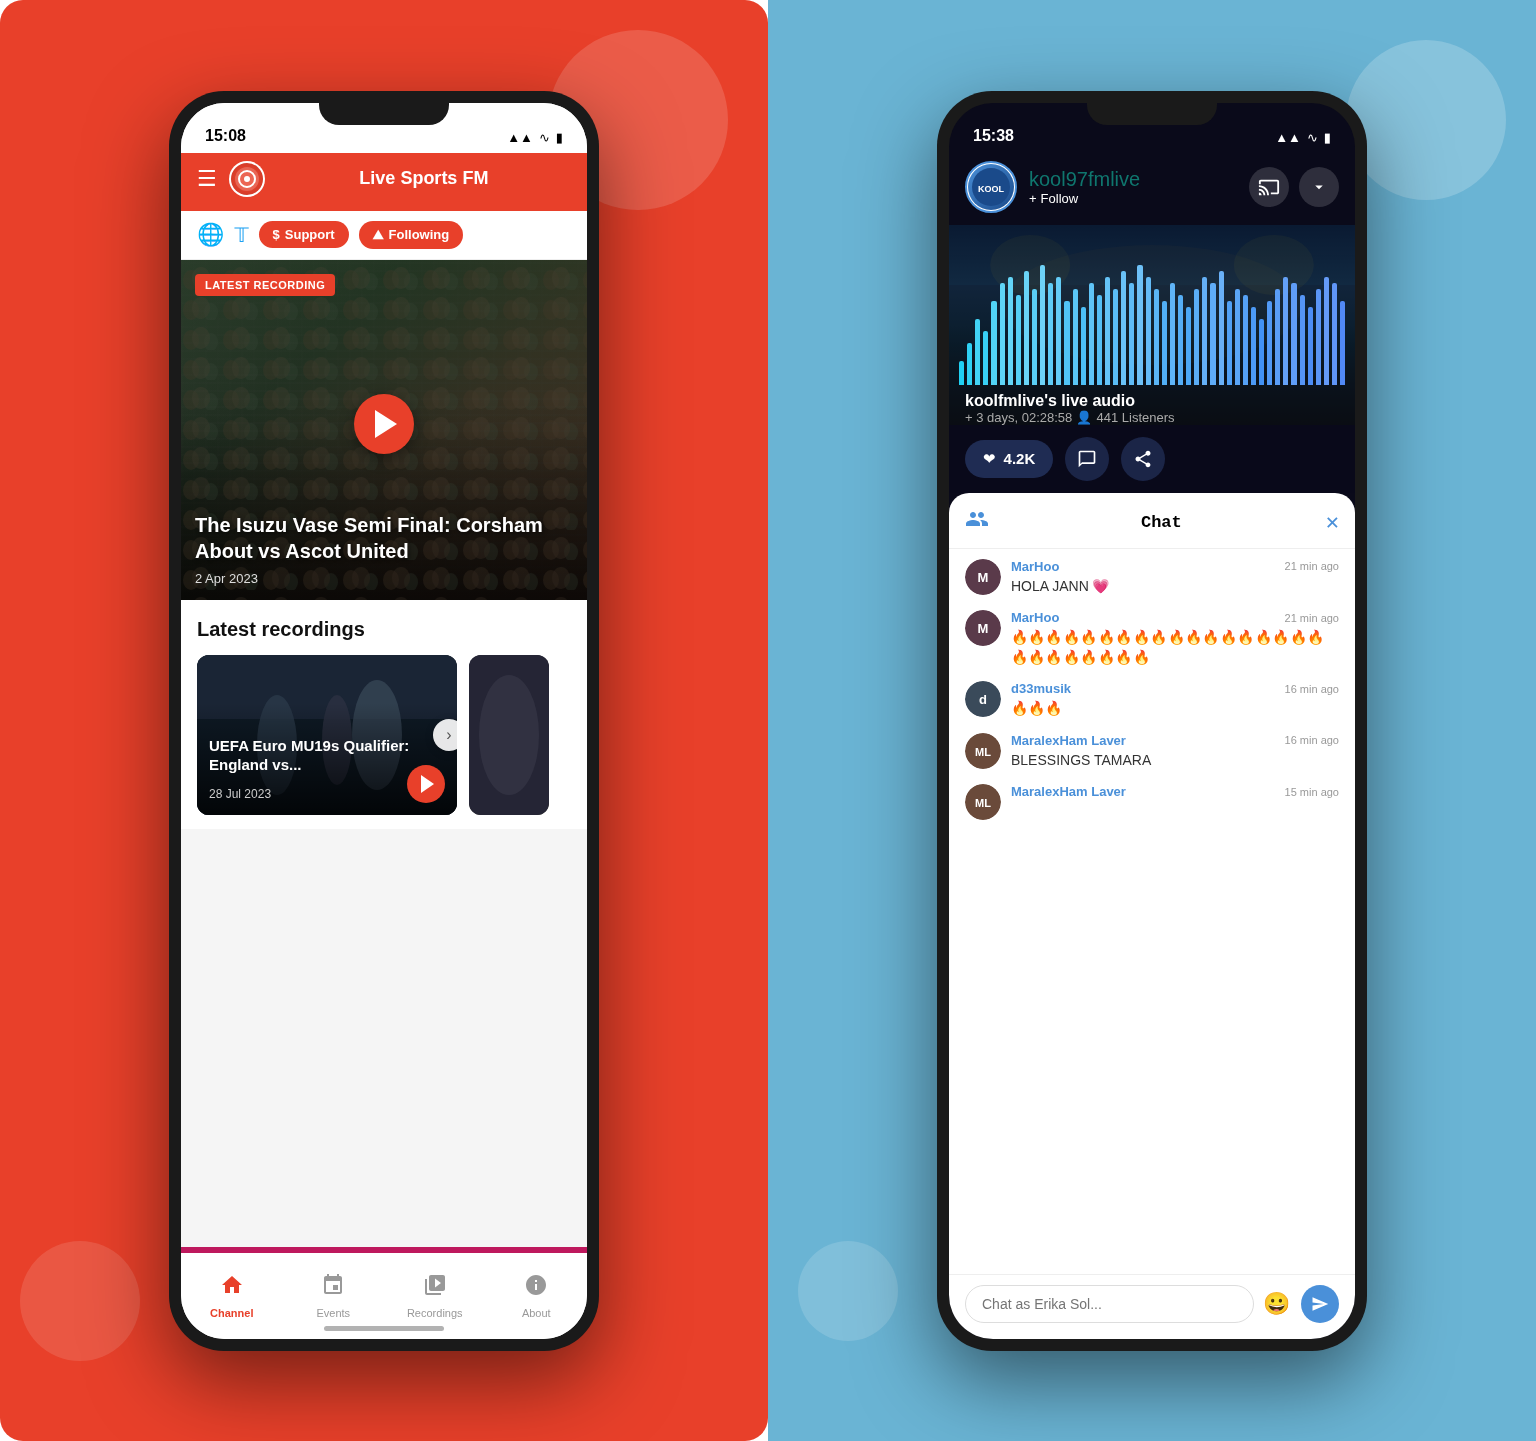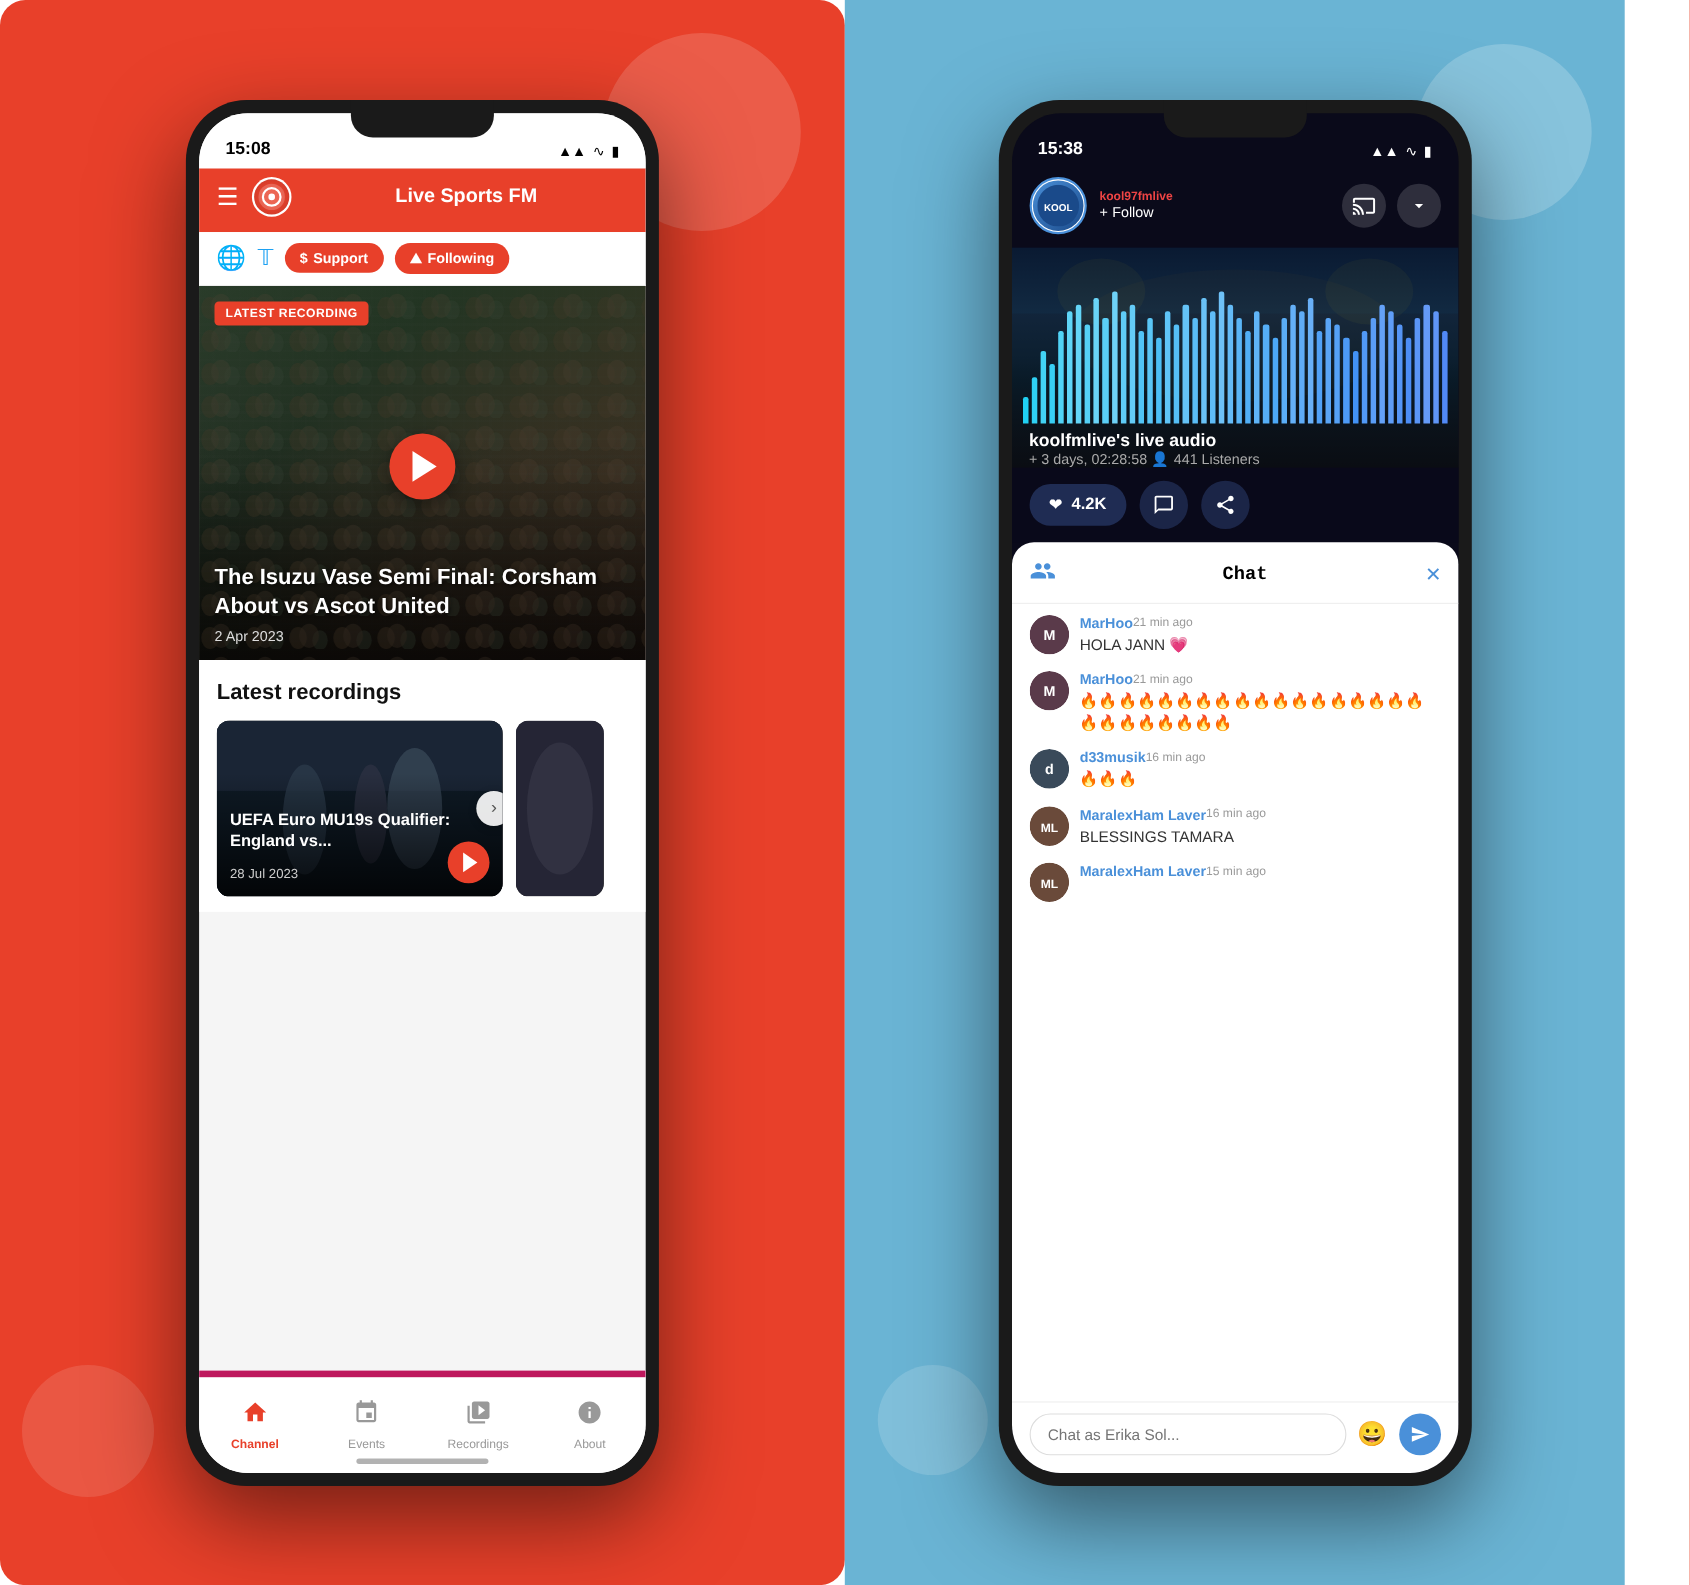--- a/index.html
+++ b/index.html
@@ -21,7 +21,7 @@
       border-radius: 23px;
     }
     .right-panel {
-      width: 709px;
+      width: 768px;
       height: 1441px;
       background: #6ab4d4;
       display: flex;

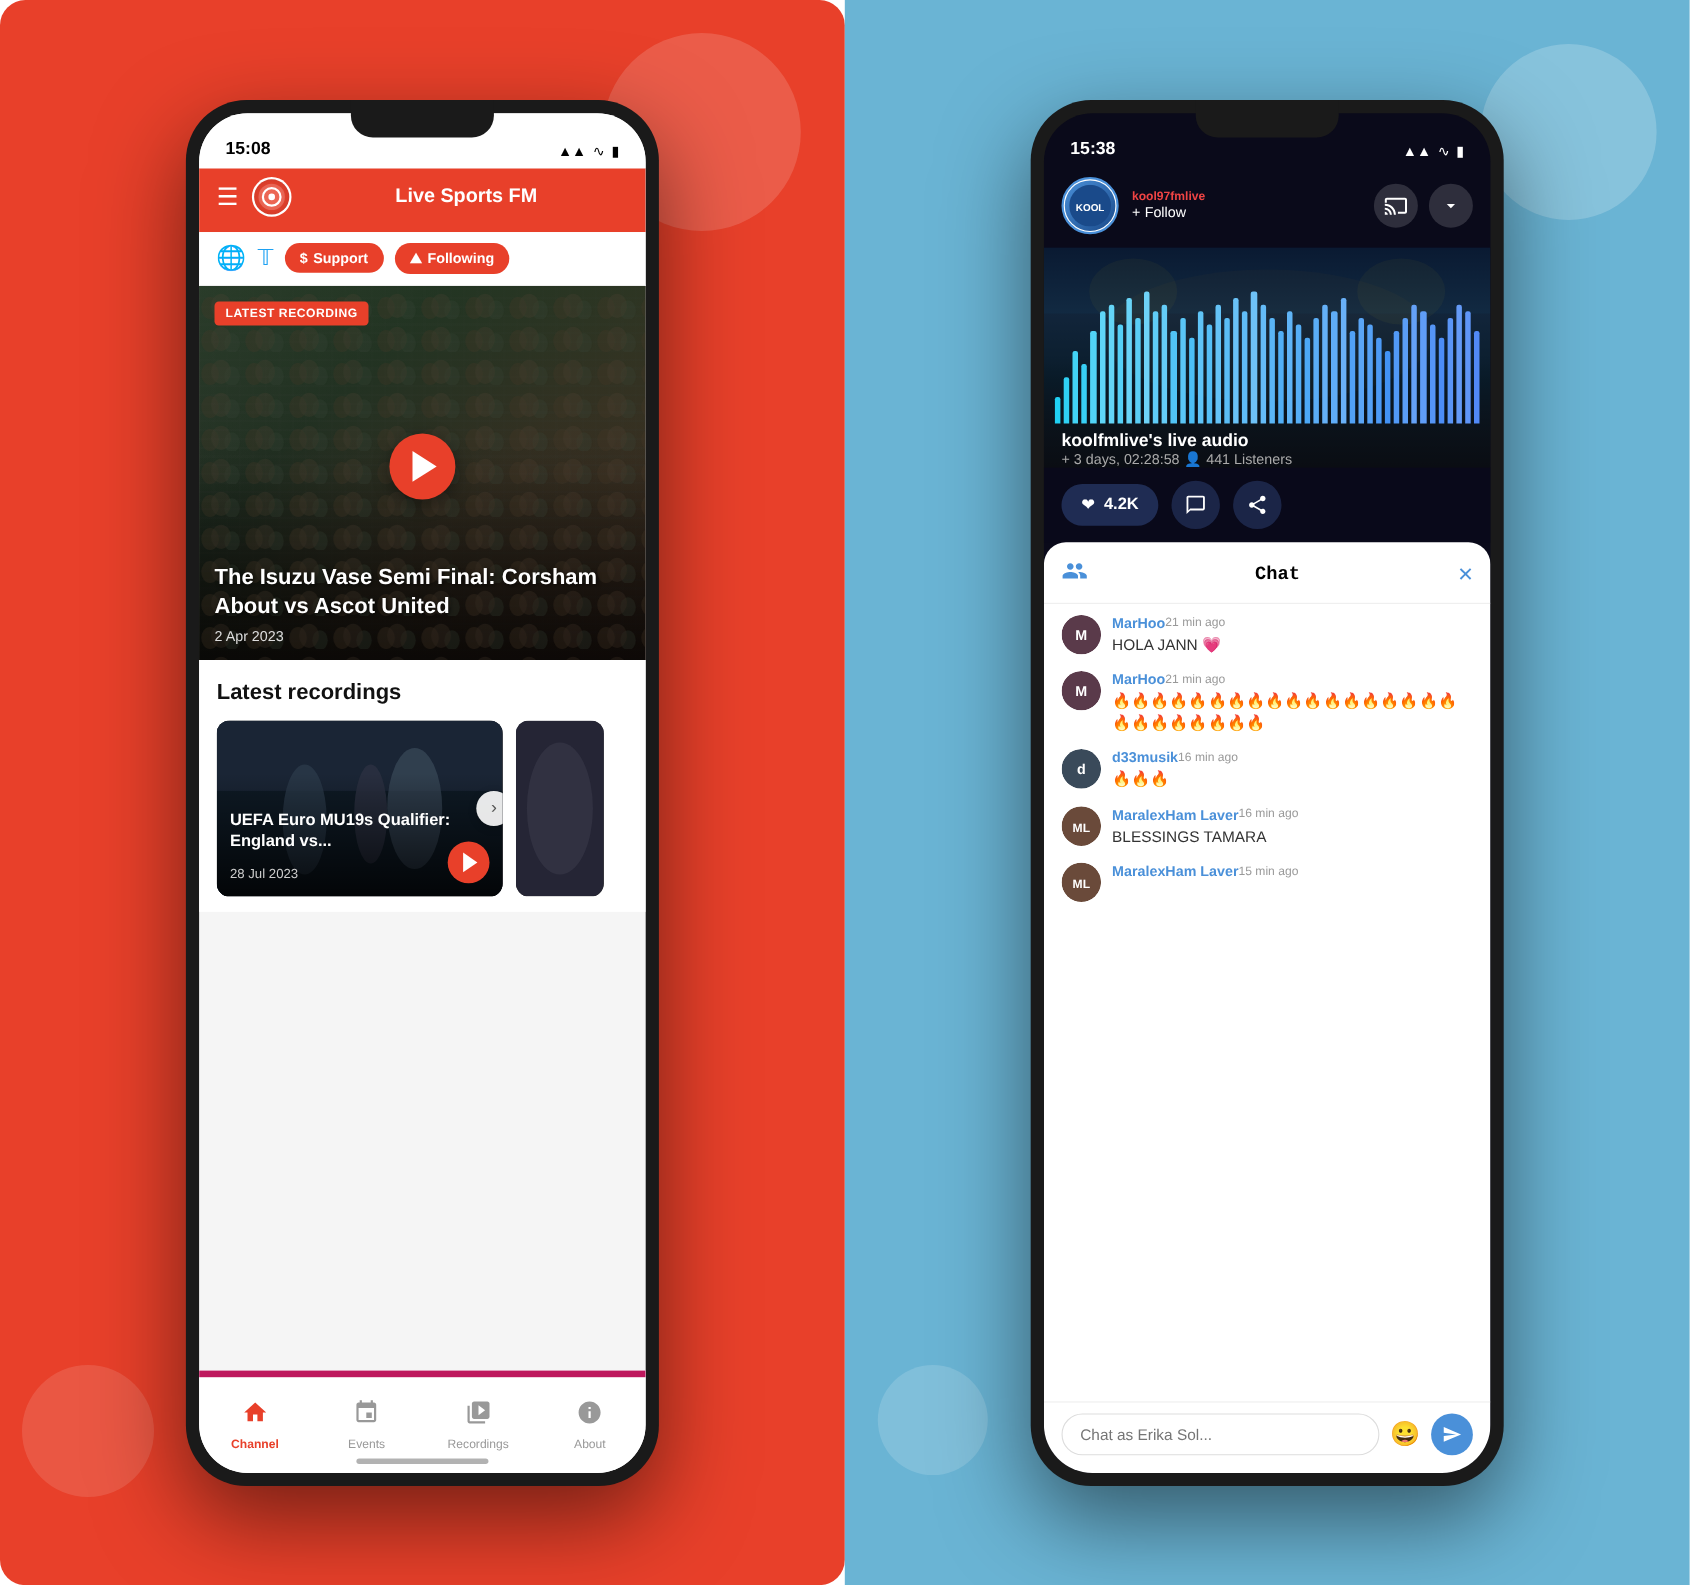--- a/index.html
+++ b/index.html
@@ -441,9 +441,9 @@
       flex: 1;
     }
     .channel-name {
-      color: #ef4444;
-      font-size: 11px;
-      font-weight: 700;
+      color: #0f766e;
+      font-size: 20px;
+      font-weight: 400;
     }
     .follow-btn {
       color: #fff;

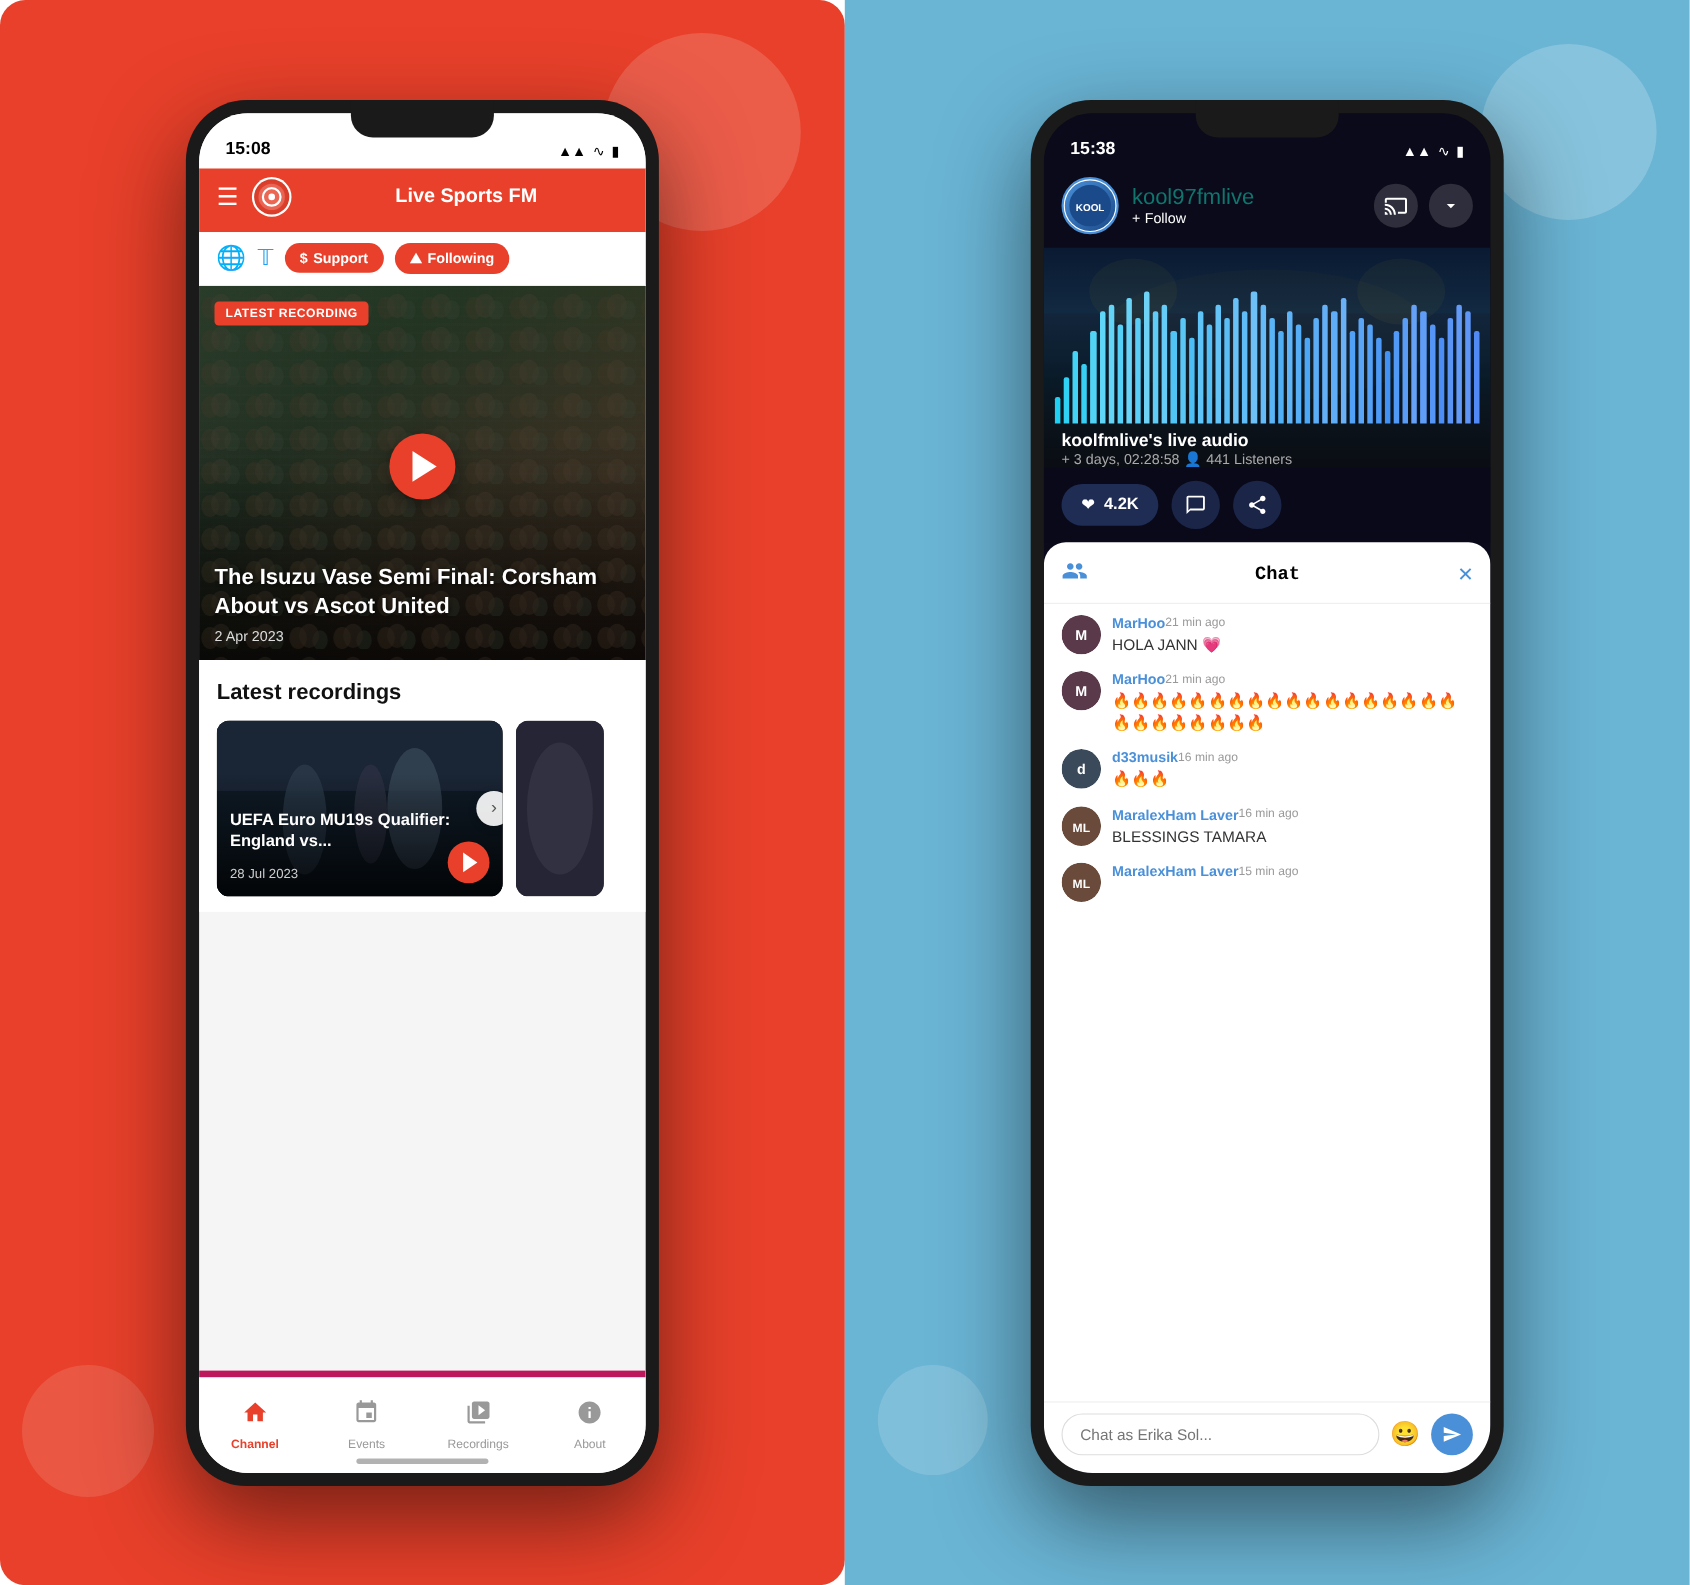--- a/index.html
+++ b/index.html
@@ -591,7 +591,7 @@
     }
     .msg-header-row {
       display: flex;
-      justify-content: flex-start;
+      justify-content: space-between;
       align-items: center;
       margin-bottom: 3px;
     }

